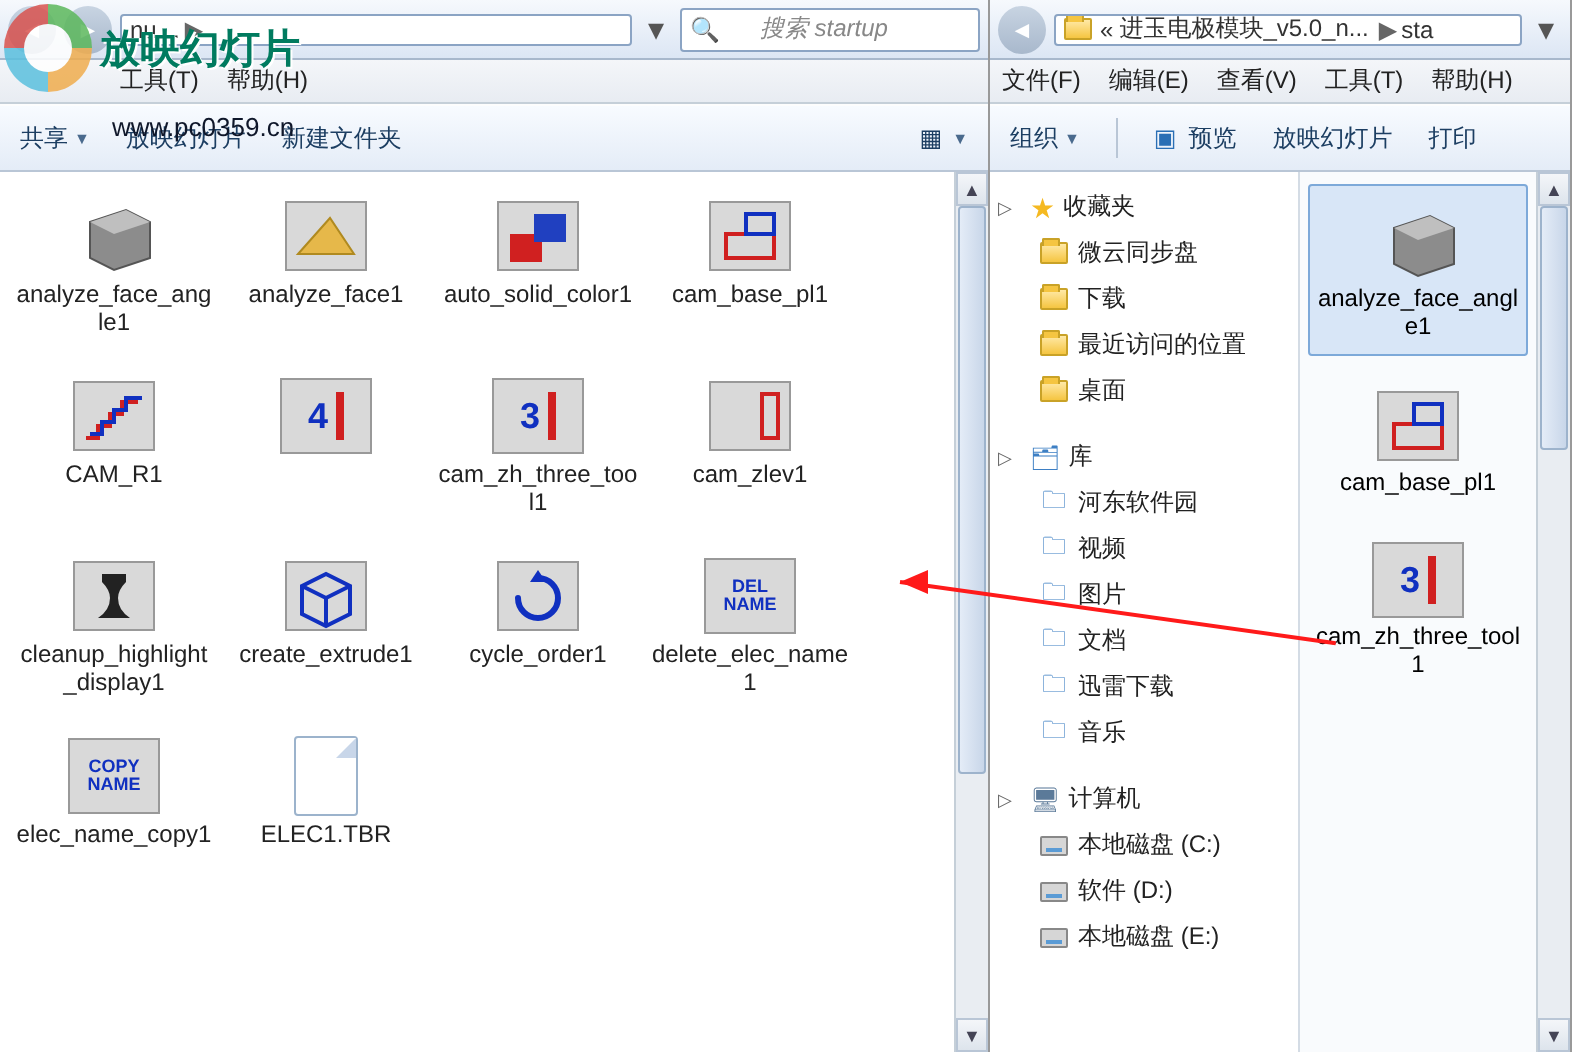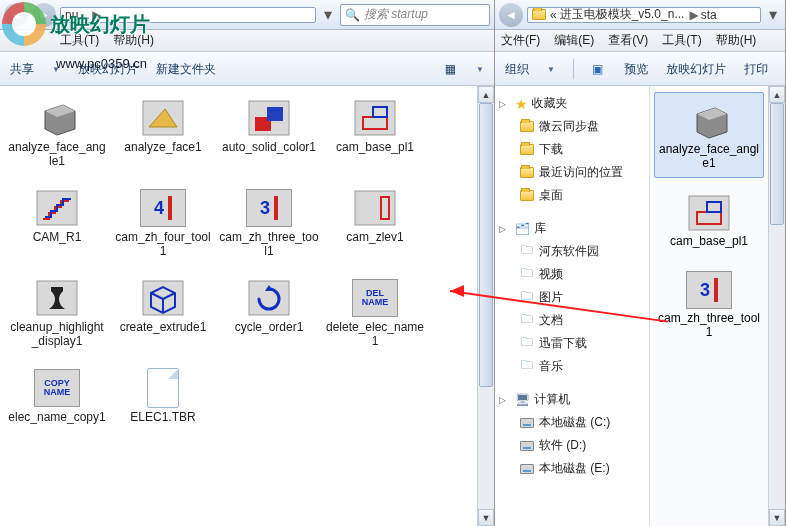--- a/index.html
+++ b/index.html
@@ -85,7 +85,7 @@
     <div class="addr-drop">▾</div>
     <div class="search-box">
       <span>🔍</span>
-      <span style="margin-left:4px;font-style:italic">搜索 startup</span>
+      <span style="margin-left:20px;font-style:italic">搜索 startup</span>
     </div>
   </div>
 

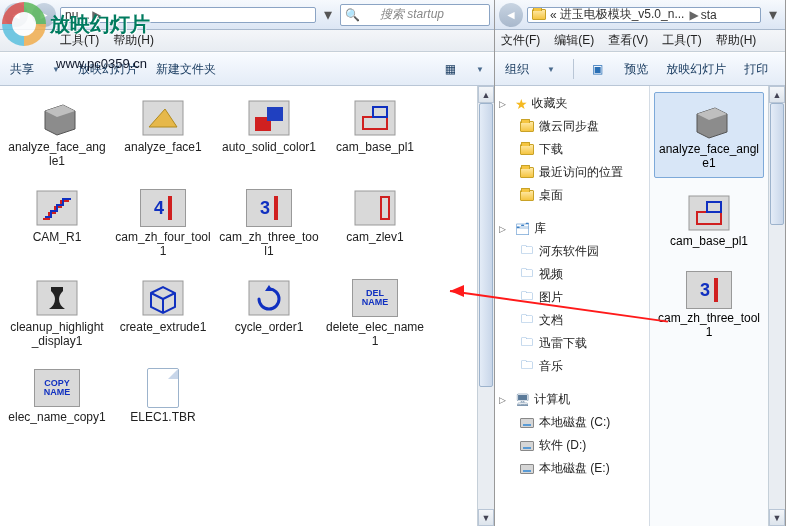--- a/index.html
+++ b/index.html
@@ -21,7 +21,7 @@
 .search-box { width: 150px; height: 22px; background: #fff; border: 1px solid #8ba4c4; border-radius: 2px; display: flex; align-items: center; padding: 0 4px; font-size: 12px; color: #888; }
 .menu-bar { height: 22px; background: linear-gradient(#f4f6f9, #e8ecf2); border-bottom: 1px solid #c5cfd8; display: flex; align-items: center; padding: 0 6px; gap: 14px; font-size: 12px; color: #222; }
 .cmd-bar { height: 34px; background: linear-gradient(#f8fbff, #e4ecf7); border-top: 1px solid #fdfdfd; border-bottom: 1px solid #b9c6d6; display: flex; align-items: center; padding: 0 10px; gap: 18px; font-size: 12px; color: #1c3e62; }
-.cmd-item { display: flex; align-items: center; gap: 18px; cursor: default; }
+.cmd-item { display: flex; align-items: center; gap: 3px; cursor: default; }
 .cmd-item .drop { font-size: 8px; color: #4a6a8d; }
 .cmd-sep { width: 1px; height: 20px; background: #b9c6d6; }
 .content { flex: 1; display: flex; overflow: hidden; }

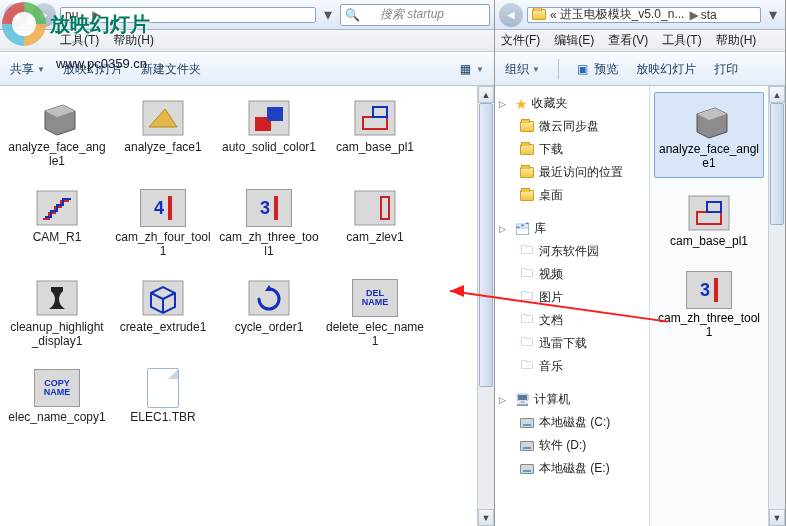--- a/index.html
+++ b/index.html
@@ -163,7 +163,6 @@
               <span style="display:inline-block;width:4px;height:24px;border:2px solid #d02020;margin-left:4px"></span>
             </div>
           </div>
-          <div class="lbl">cam_zh_four_tool1</div>
         </div>
         <div class="file-item">
           <div class="ico">

